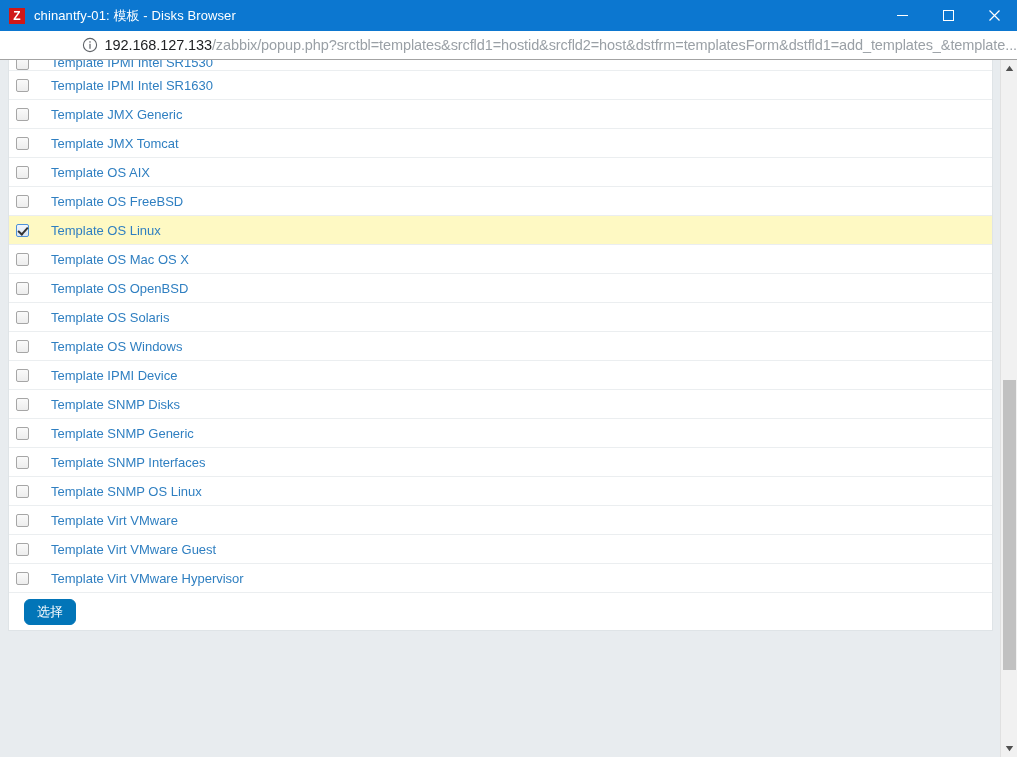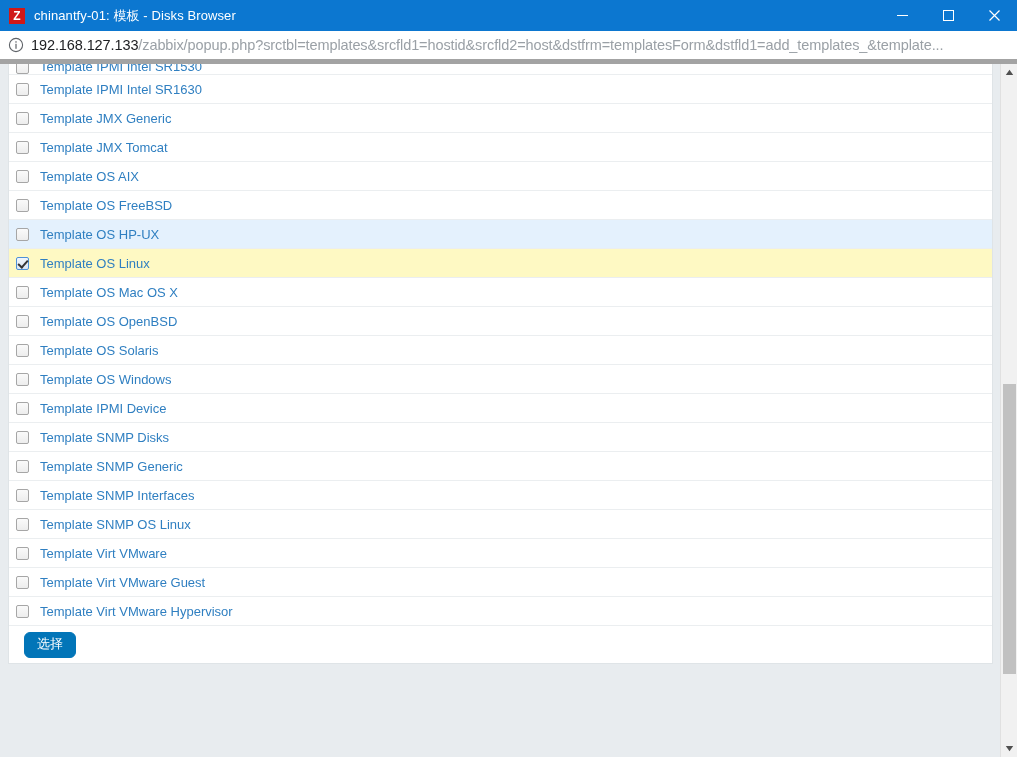--- a/index.html
+++ b/index.html
@@ -72,12 +72,13 @@
   .addressbar {
     height: 28px;
     background: #ffffff;
-    border-bottom: 5px solid #a3a3a3;
+    border-bottom: 1px solid #a3a3a3;
     display: flex;
     align-items: center;
     flex: 0 0 auto;
     padding-left: 8px;
     overflow: hidden;
+    justify-content: flex-end;
   }
   .info-icon {
     width: 16px;

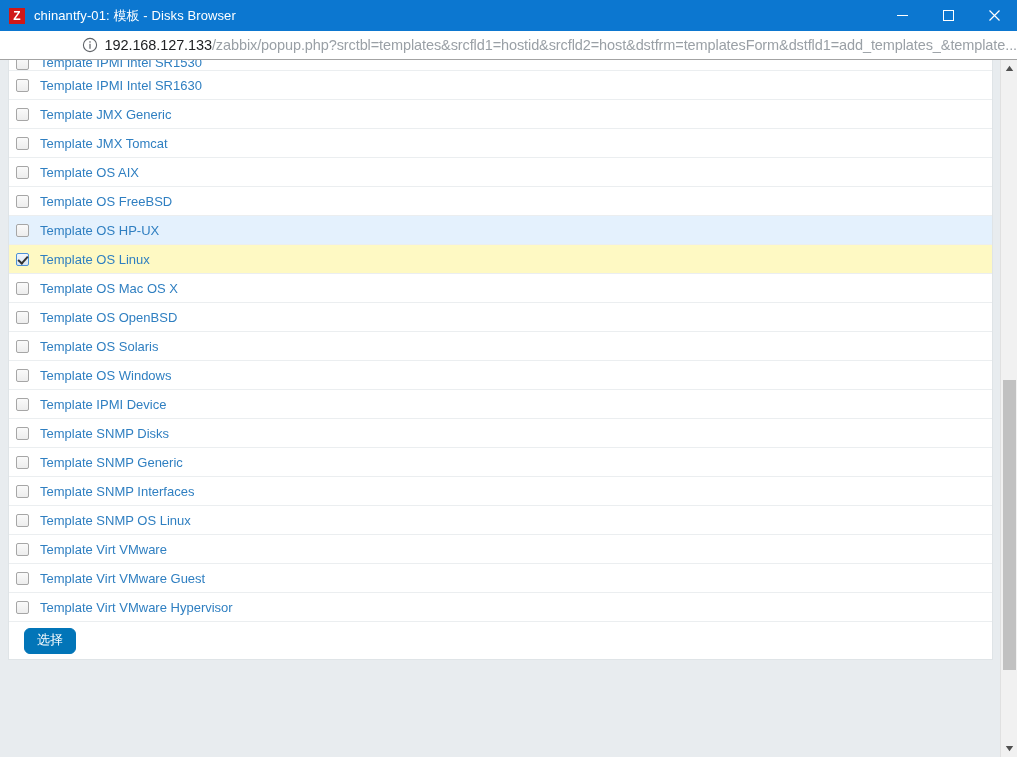--- a/index.html
+++ b/index.html
@@ -131,6 +131,7 @@
     padding-left: 7px;
     box-sizing: border-box;
     background: #ffffff;
+    gap: 11px;
   }
   .row.hover { background: #e4f1fd; }
   .row.selected { background: #fef9c3; }

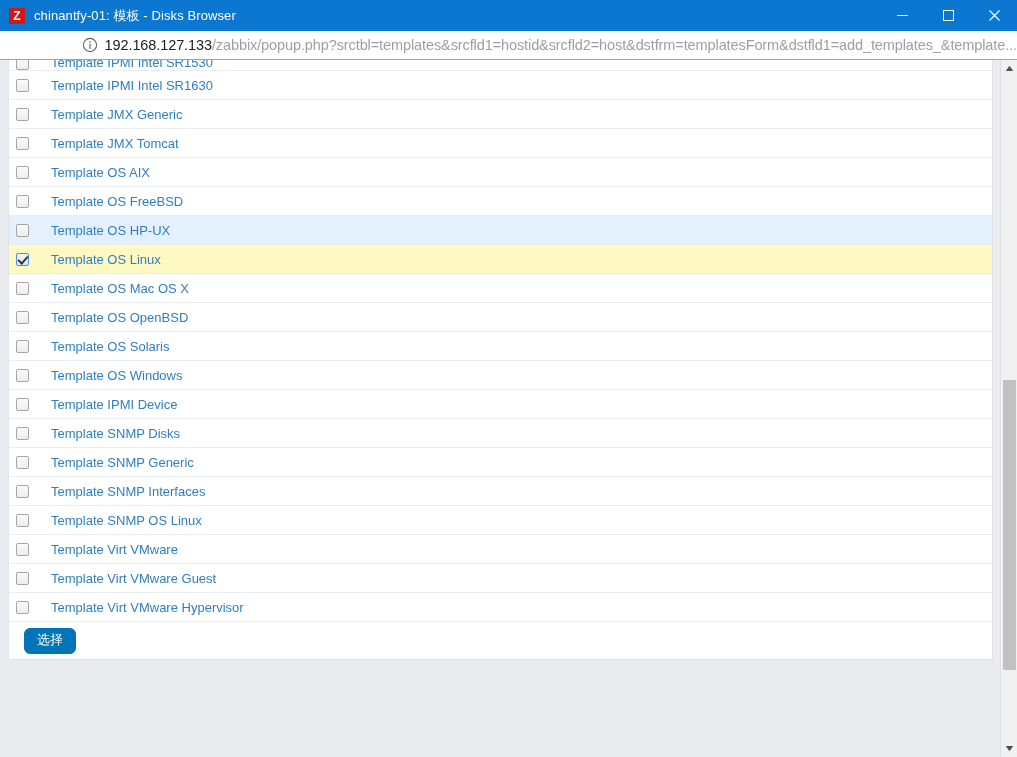--- a/index.html
+++ b/index.html
@@ -284,10 +284,6 @@
               <span class="cb"></span>
               <a class="row-link">Template OS FreeBSD</a>
             </div>
-            <div class="row hover">
-              <span class="cb"></span>
-              <a class="row-link">Template OS HP-UX</a>
-            </div>
             <div class="row selected">
               <span class="cb checked"></span>
               <a class="row-link">Template OS Linux</a>

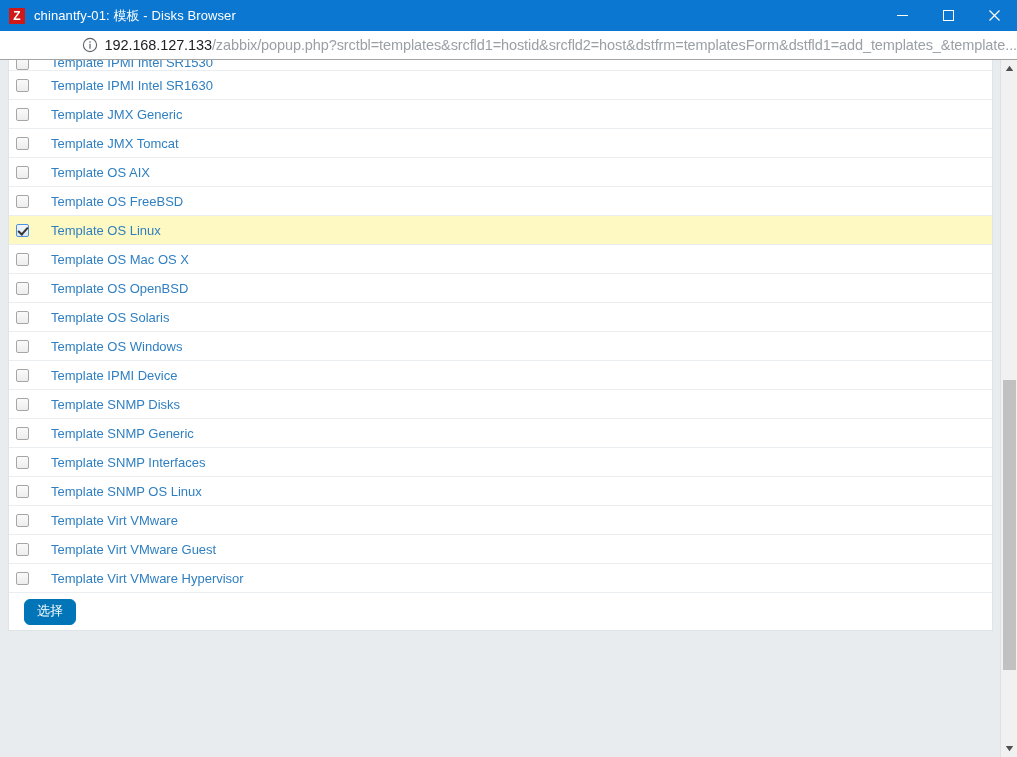--- a/index.html
+++ b/index.html
@@ -184,7 +184,7 @@
     border: 1px solid #0275b8;
     border-radius: 6px;
     font-size: 13px;
-    font-family: Liberation Mono, monospace;
+    font-family: Liberation Sans, sans-serif;
     padding: 5px 12px 6px 12px;
     cursor: pointer;
     line-height: 1;

